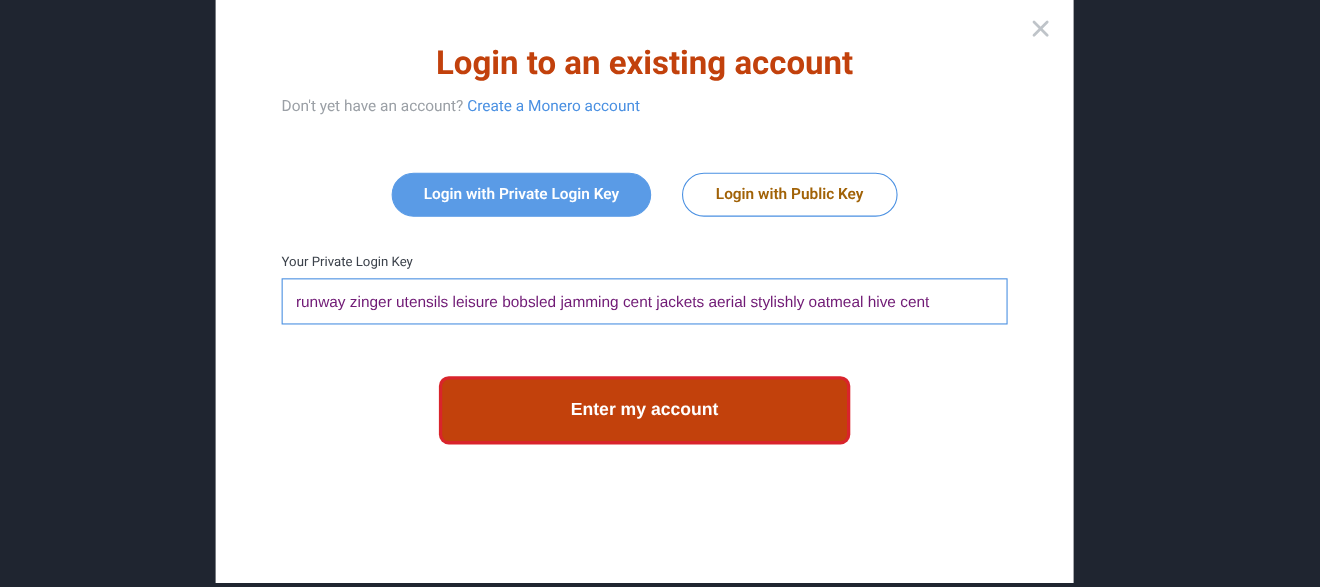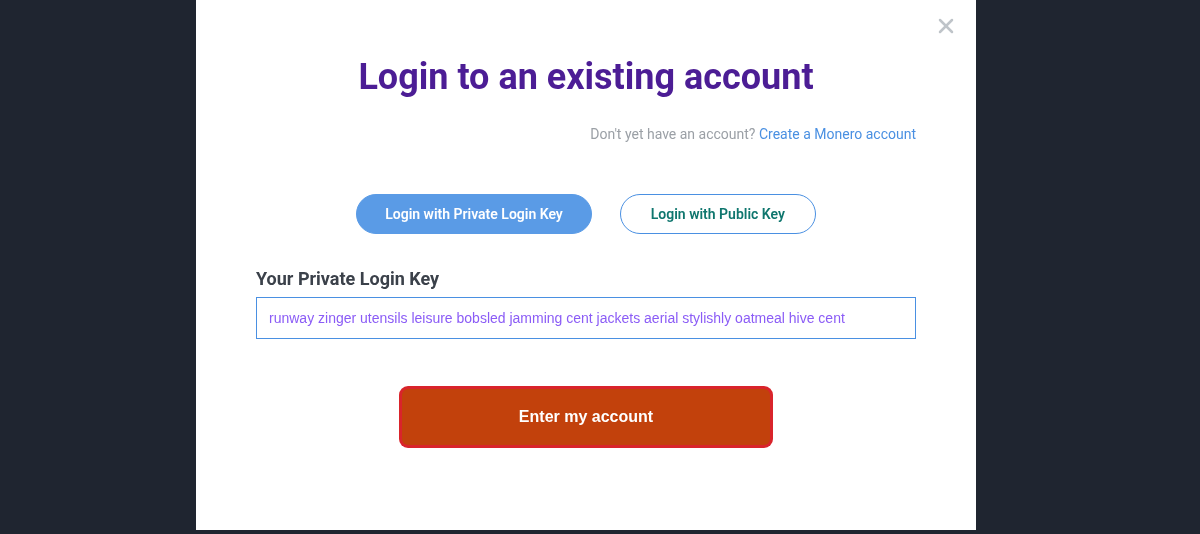--- a/index.html
+++ b/index.html
@@ -40,10 +40,10 @@
     .close-btn svg { width: 16px; height: 16px; }
     .title {
       text-align: center;
-      font-size: 36px;
+      font-size: 30px;
       font-weight: 700;
-      color: #4c1d95;
-      margin-top: 16px;
+      color: #c2410c;
+      margin-top: 0;
     }
     .subtitle {
       text-align: right;

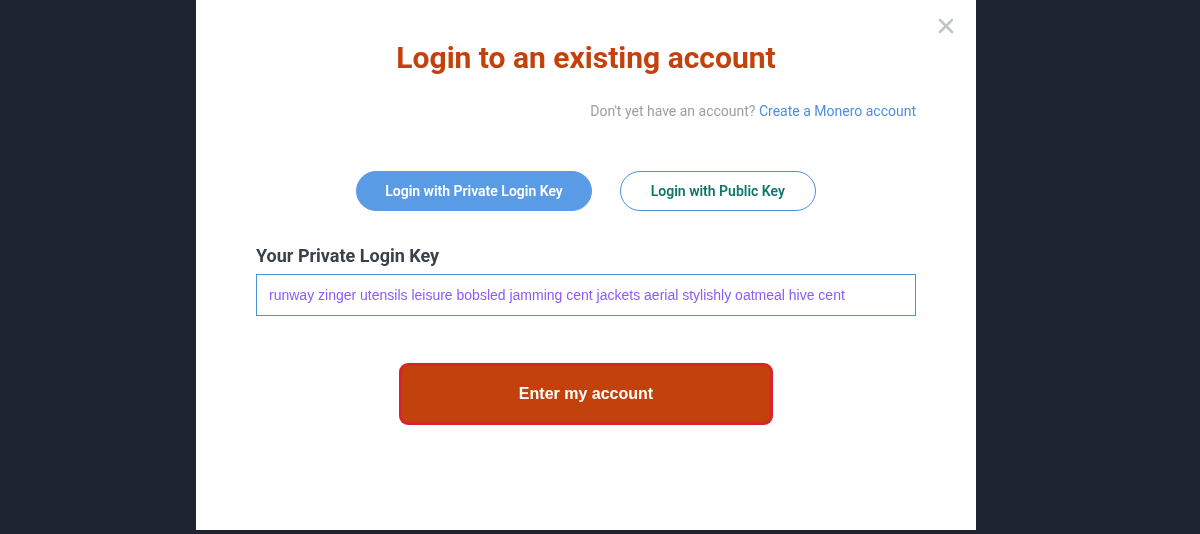--- a/index.html
+++ b/index.html
@@ -46,8 +46,8 @@
       margin-top: 0;
     }
     .subtitle {
-      text-align: right;
-      margin-top: 28px;
+      text-align: left;
+      margin-top: 14px;
       font-size: 14px;
       color: #9ba0a6;
     }

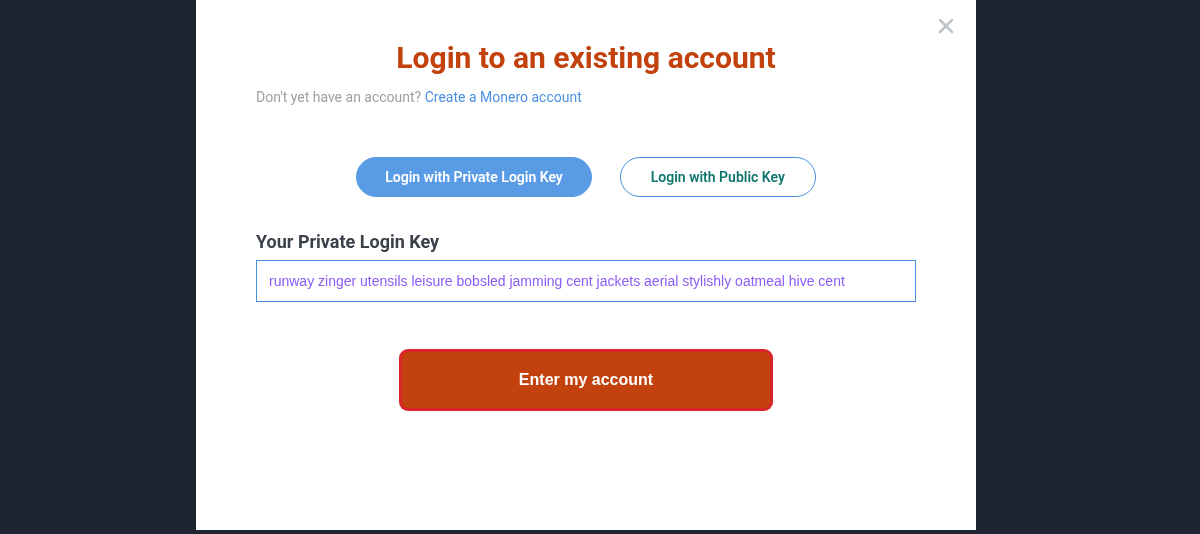--- a/index.html
+++ b/index.html
@@ -74,7 +74,7 @@
       justify-content: center;
       border: 1.5px solid #4a90e2;
       background: #ffffff;
-      color: #0f766e;
+      color: #a16207;
       min-width: 196px;
     }
     .tab-btn.active {

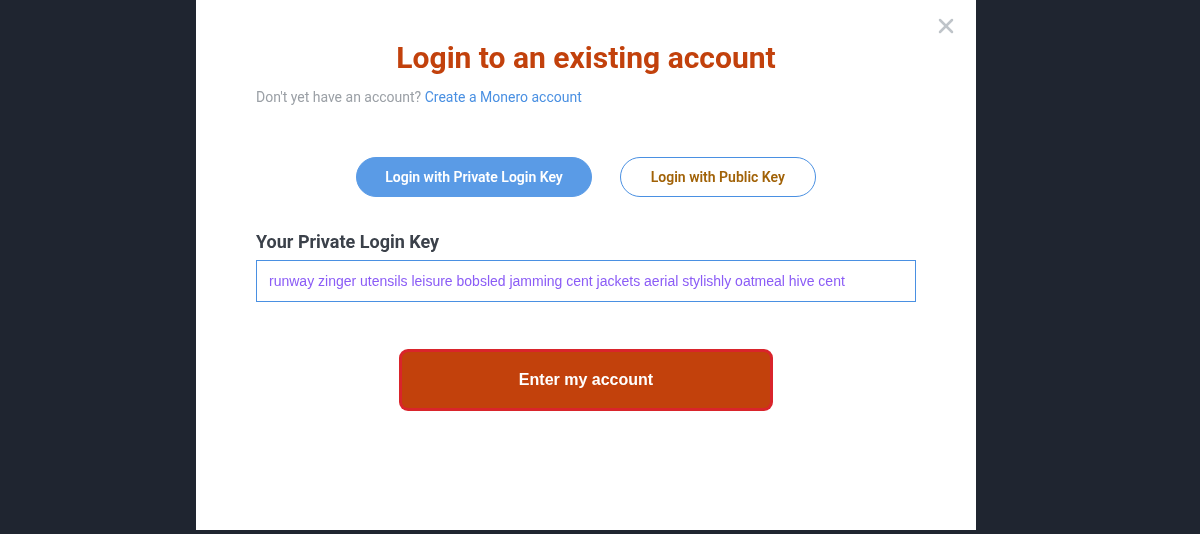--- a/index.html
+++ b/index.html
@@ -85,8 +85,8 @@
     .form-group { margin-top: 34px; }
     .form-group + .form-group { margin-top: 20px; }
     .label {
-      font-size: 18px;
-      font-weight: 700;
+      font-size: 12px;
+      font-weight: 400;
       color: #3b414a;
       margin-bottom: 8px;
       display: block;

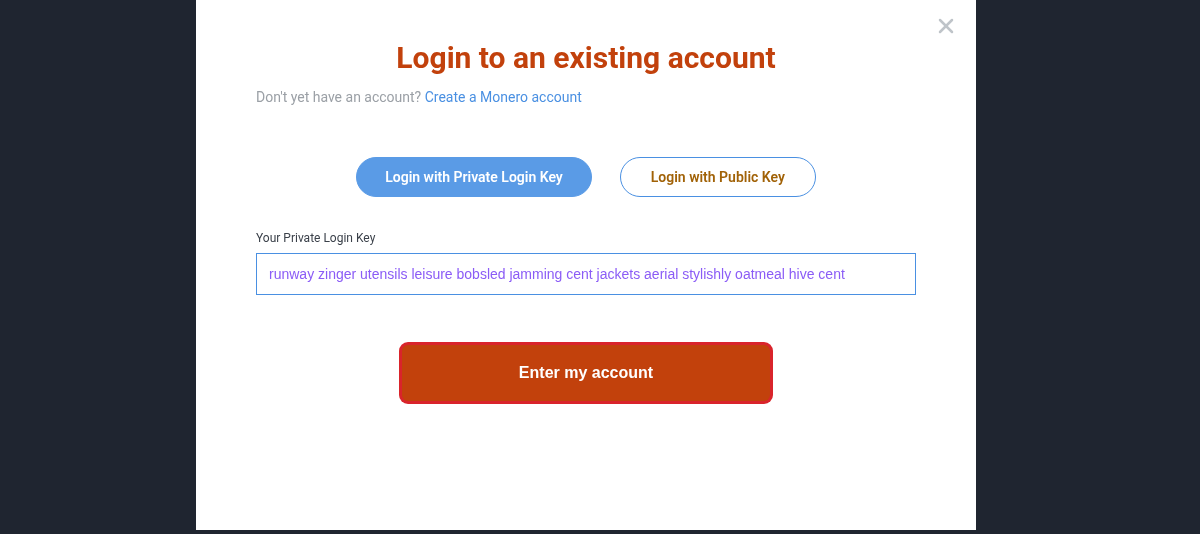--- a/index.html
+++ b/index.html
@@ -97,7 +97,7 @@
       border: 1px solid #4a90e2;
       padding: 0 12px;
       font-size: 14px;
-      color: #8b5cf6;
+      color: #701a75;
       outline: none;
       background: #fff;
     }

